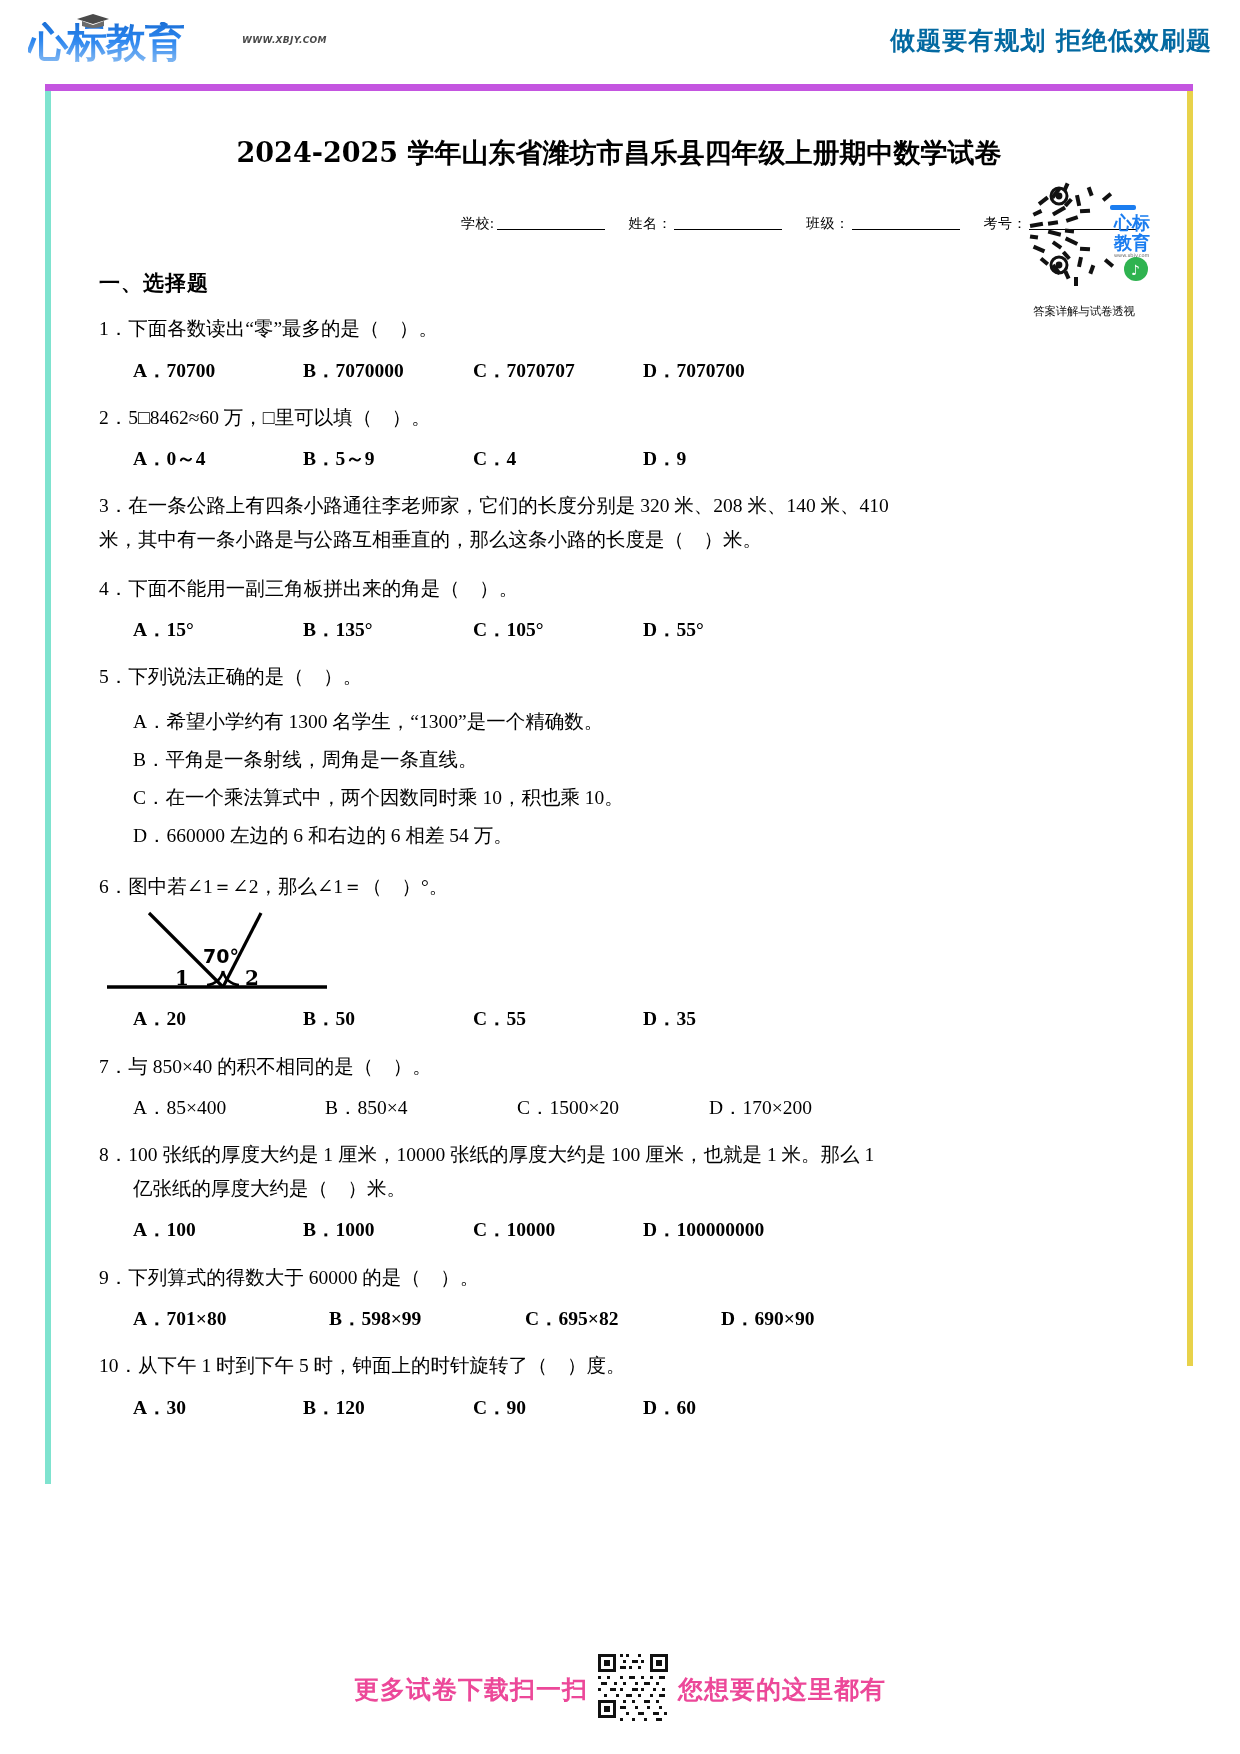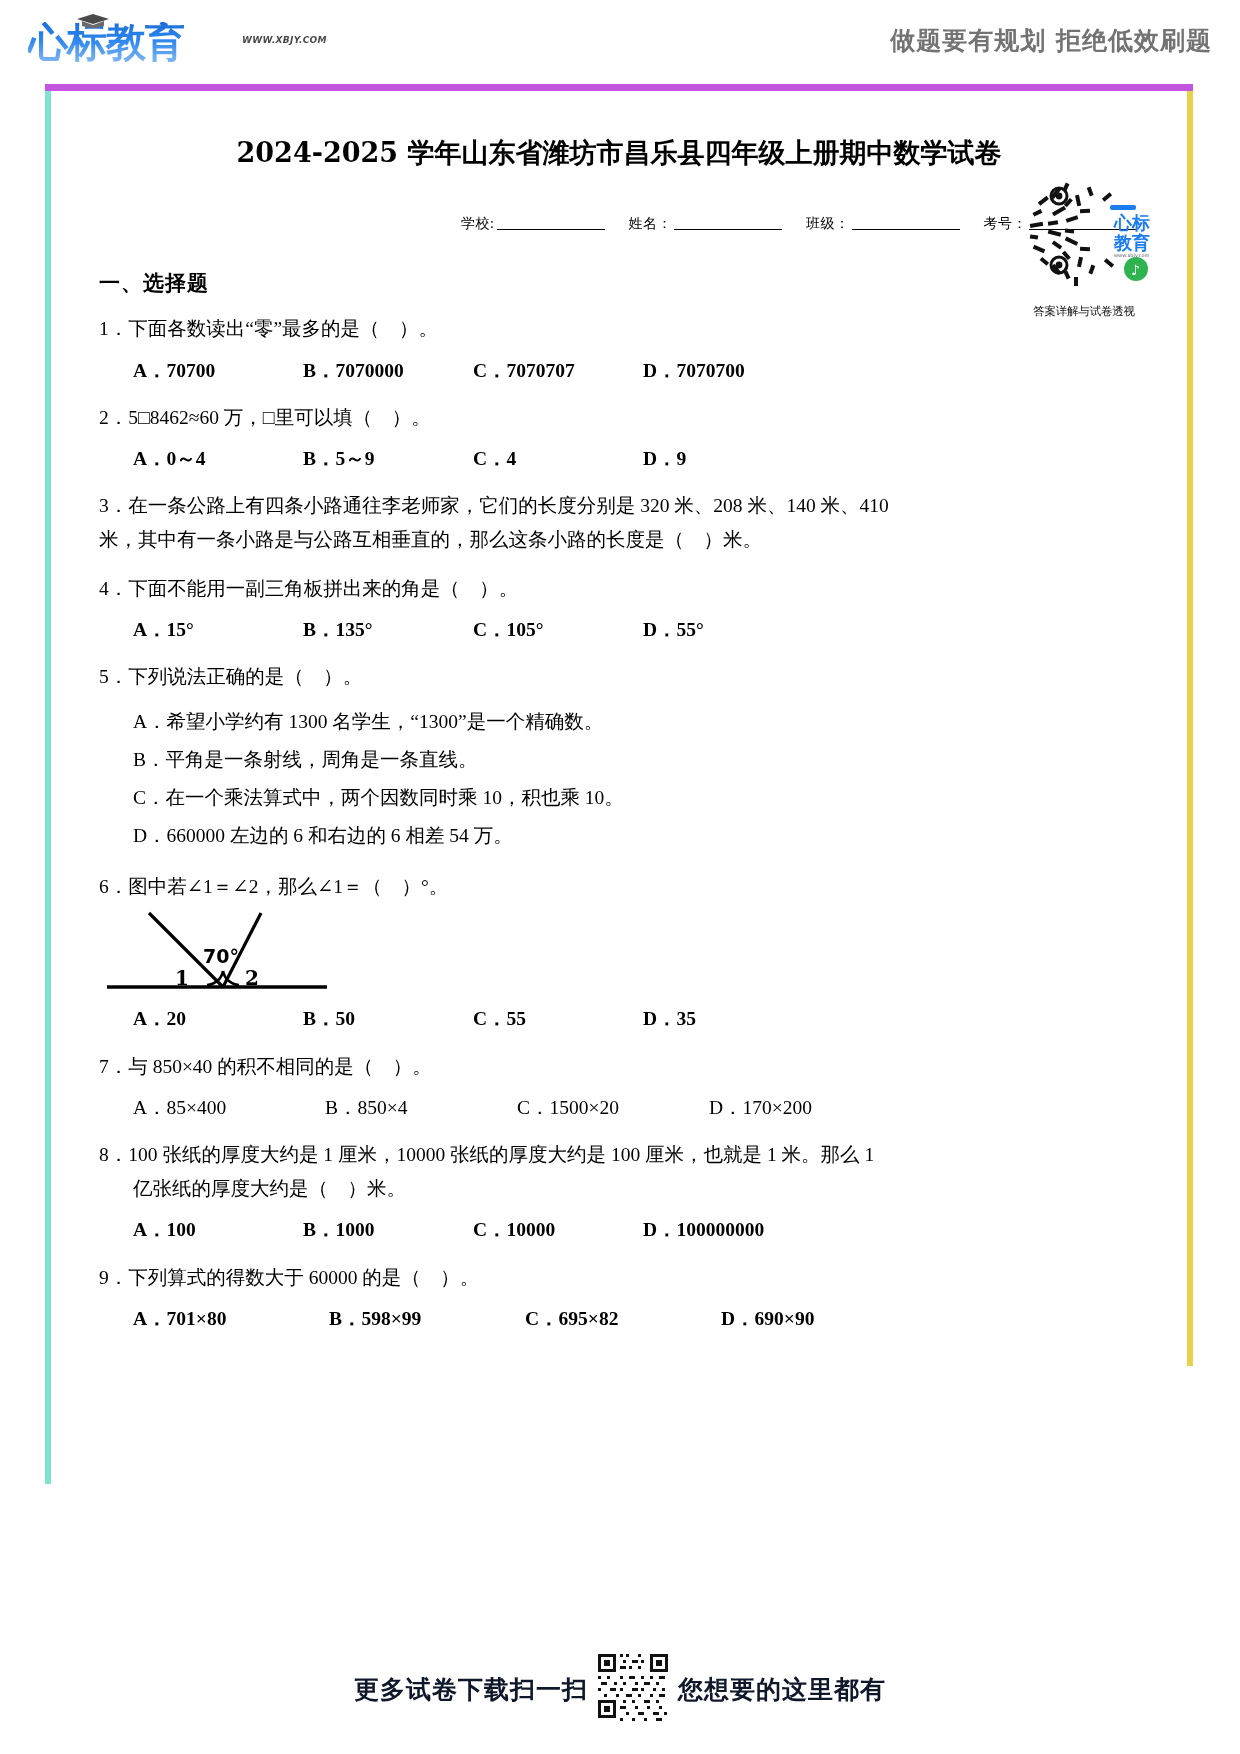--- a/index.html
+++ b/index.html
@@ -64,7 +64,7 @@
     font-family: "DejaVu Sans", sans-serif;
     font-size: 25px;
     font-weight: 600;
-    color: #737373;
+    color: #0369a1;
     letter-spacing: 1px;
     white-space: nowrap;
   }

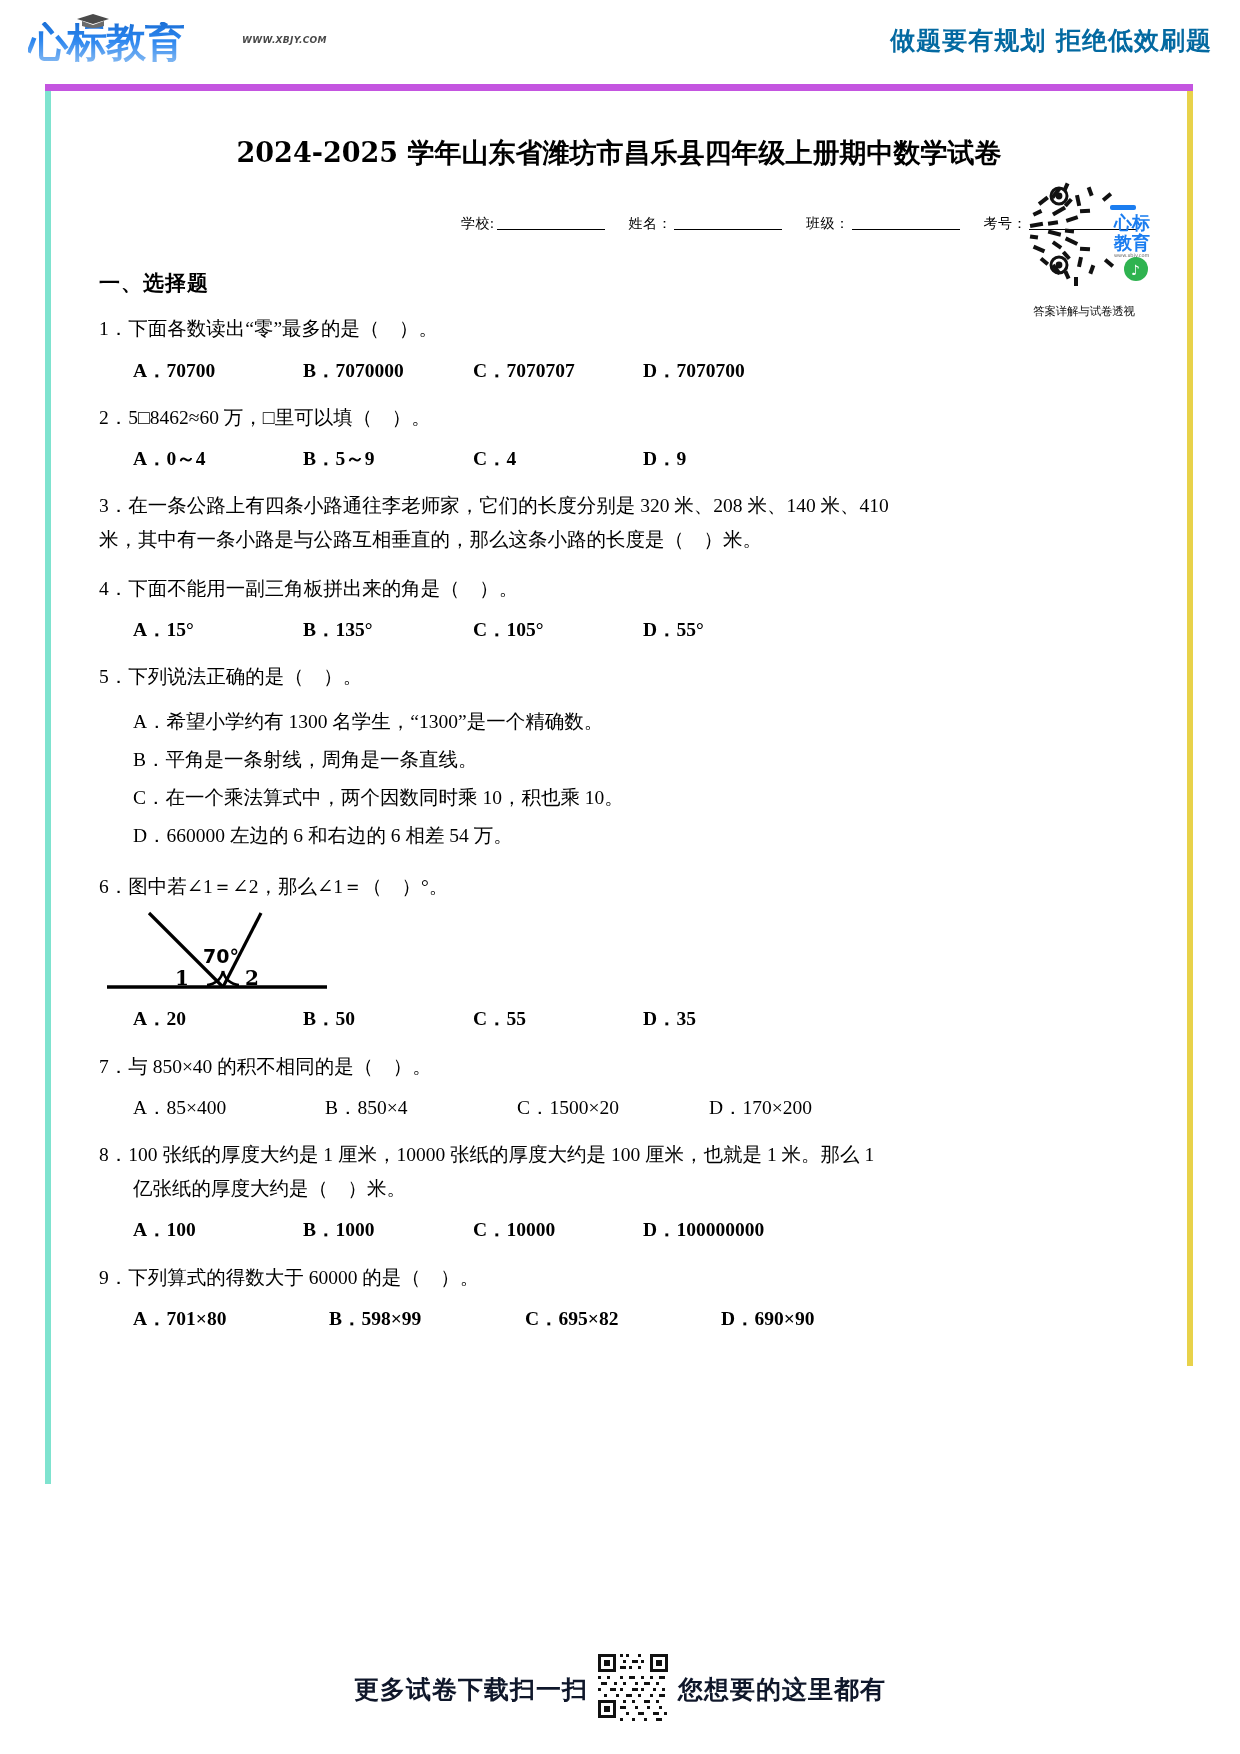--- a/index.html
+++ b/index.html
@@ -443,6 +443,17 @@
     </div>
   </div>
 
+  <div class="q">
+    <div class="q-stem">
+      <span>10．</span><span>从下午 1 时到下午 5 时，钟面上的时针旋转了（　）度。</span>
+    </div>
+    <div class="opts cols4">
+      <div>A．30</div>
+      <div>B．120</div>
+      <div>C．90</div>
+      <div>D．60</div>
+    </div>
+  </div>
 
 </div>
 

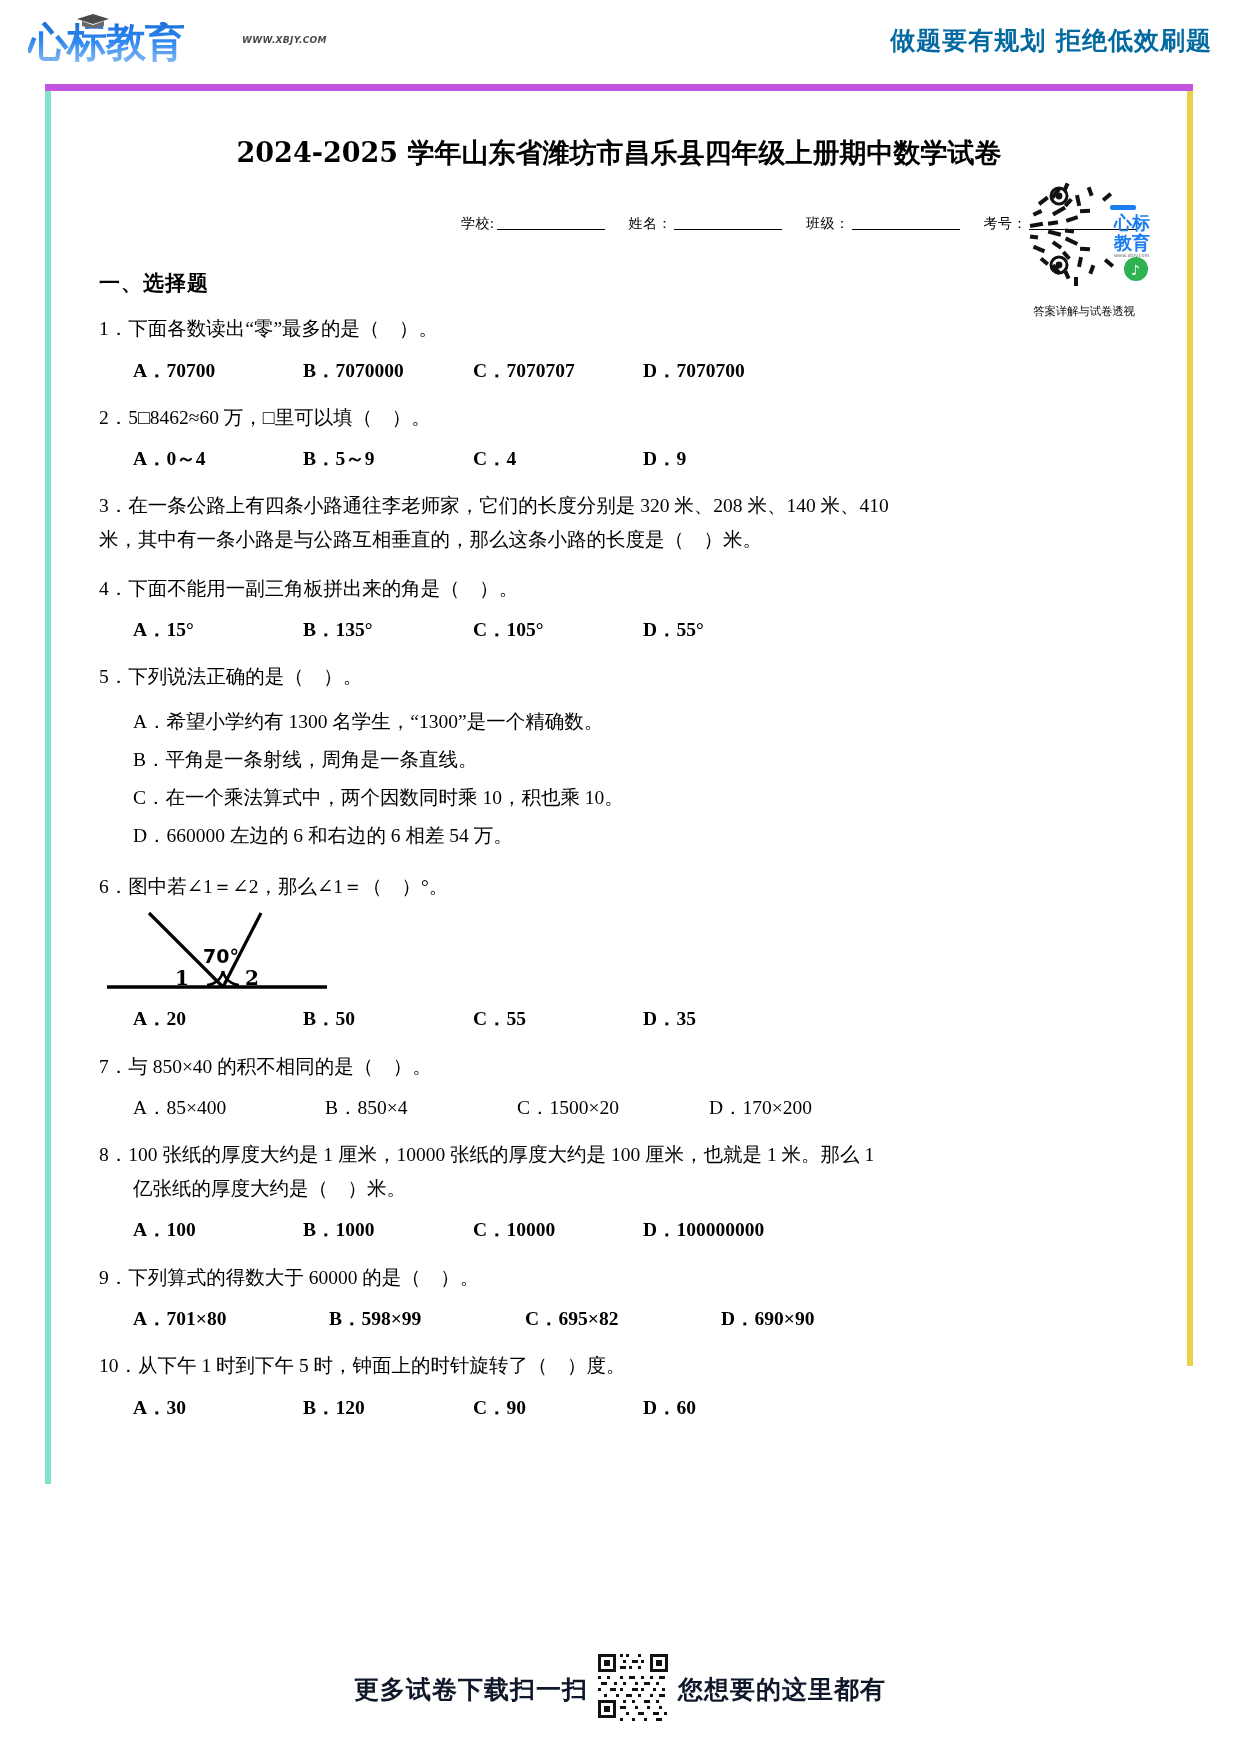--- a/index.html
+++ b/index.html
@@ -221,7 +221,7 @@
     font-family: "DejaVu Sans", sans-serif;
     font-size: 25px;
     font-weight: 600;
-    color: #0f172a;
+    color: #ec4899;
     letter-spacing: 1px;
     white-space: nowrap;
   }

